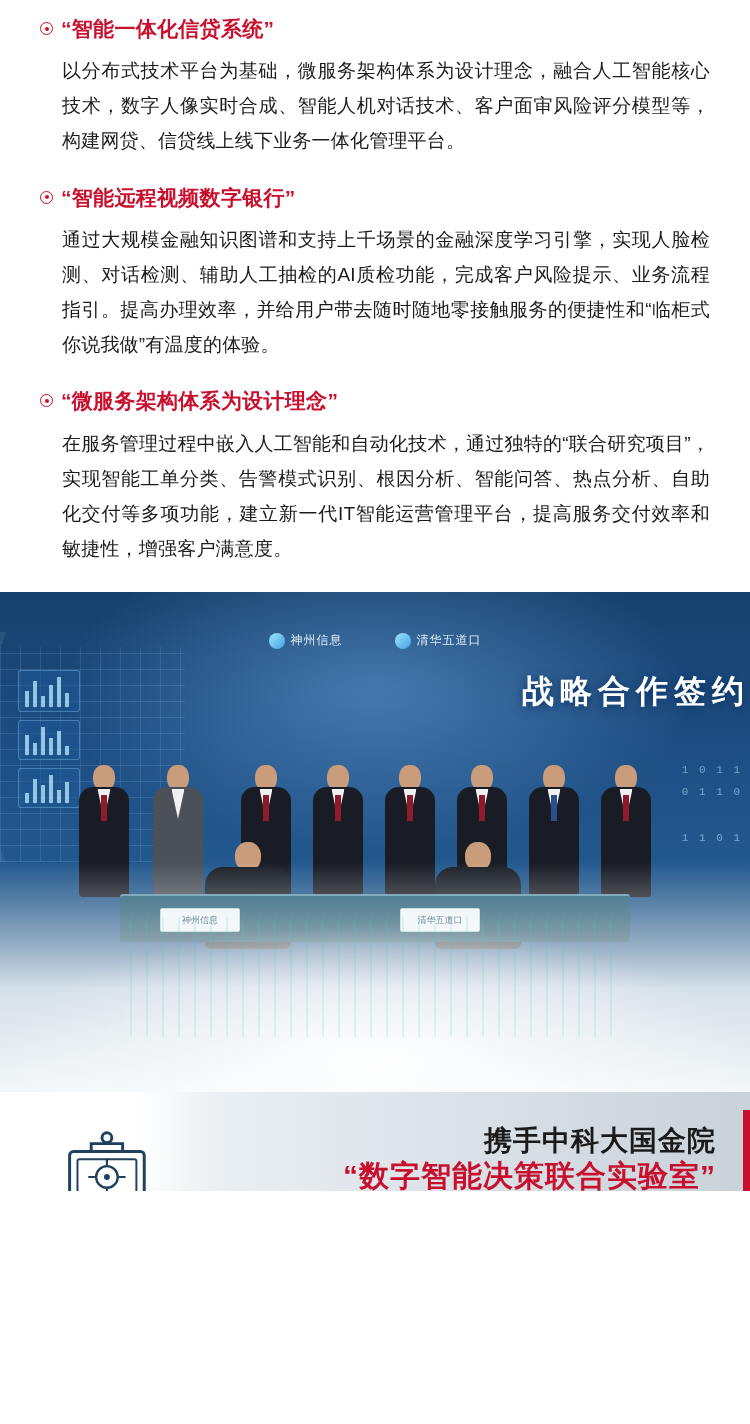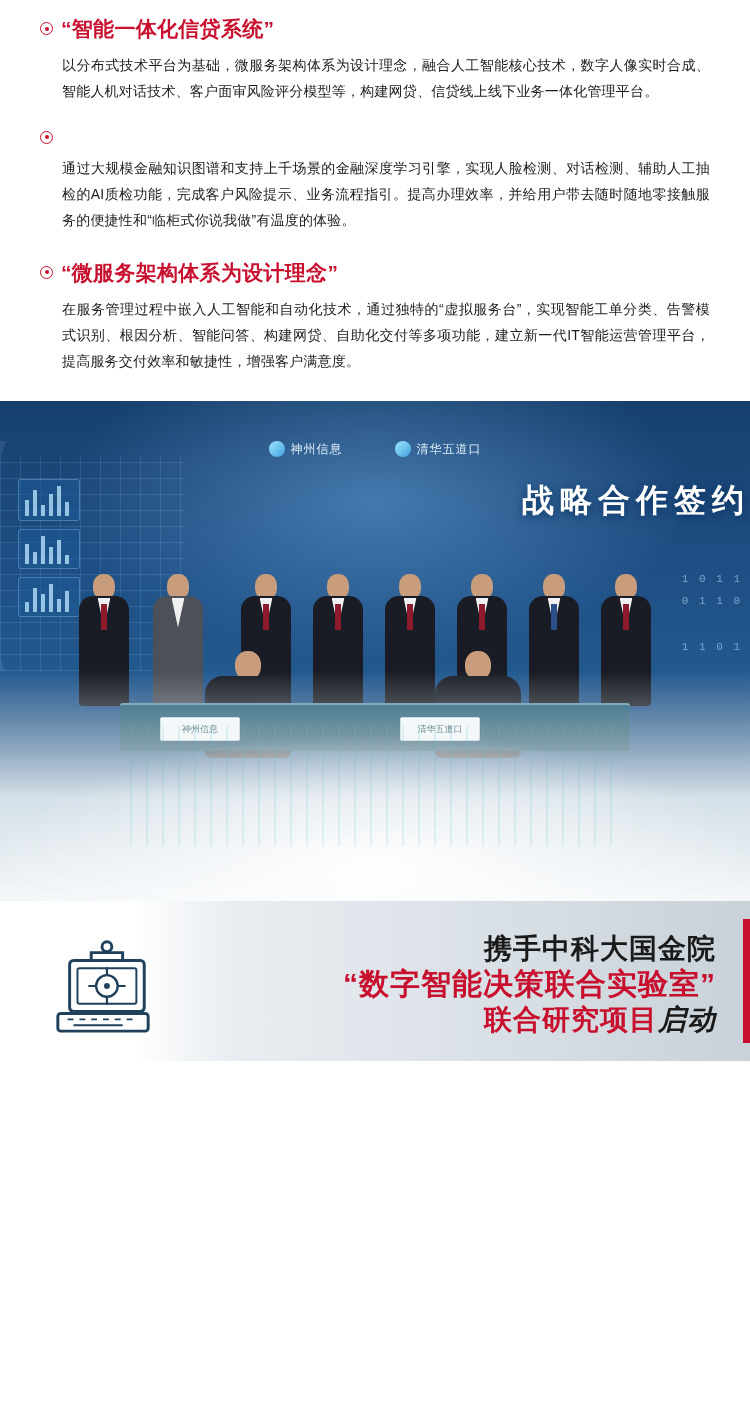--- a/index.html
+++ b/index.html
@@ -61,7 +61,7 @@
   }
   .sec-body {
     color: #1c1c1c;
-    font-size: 14px;
+    font-size: 19px;
     line-height: 1.85;
     text-align: justify;
     padding-left: 22px;

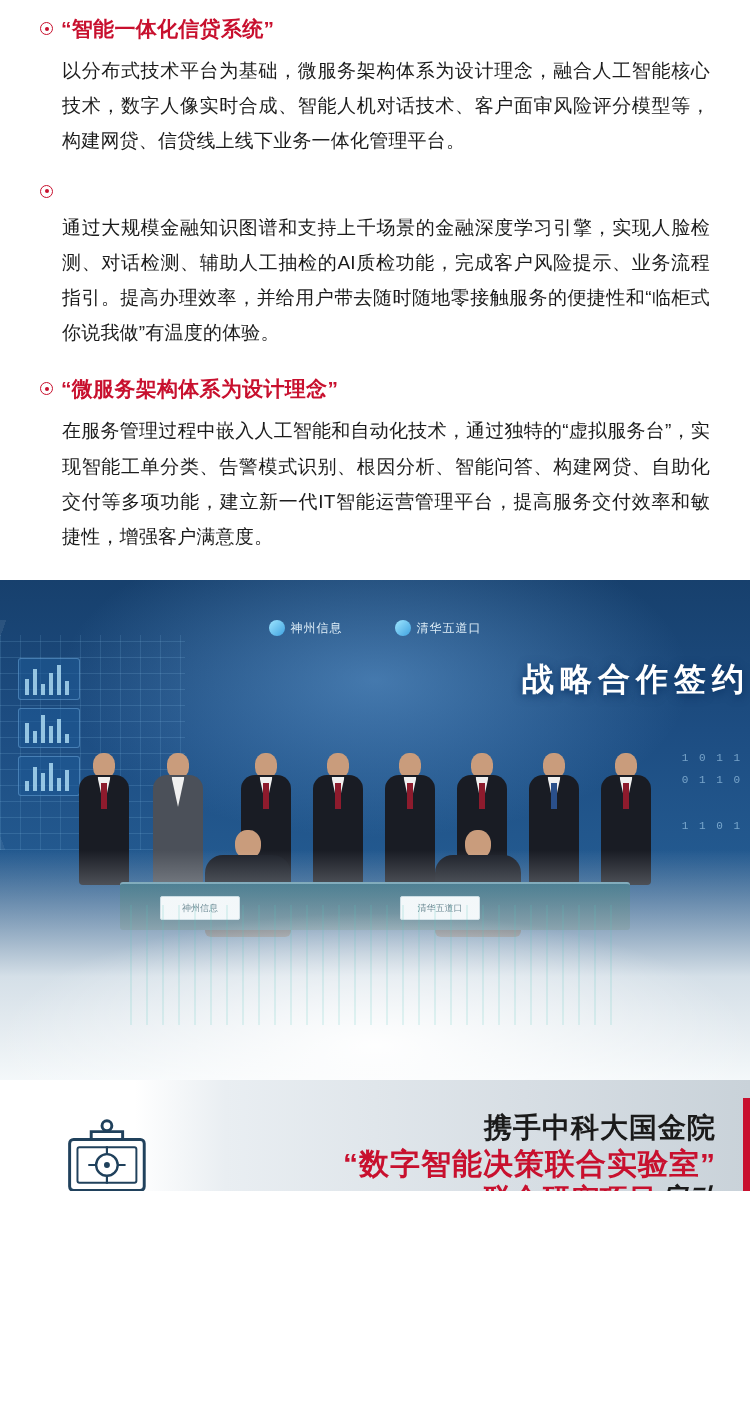--- a/index.html
+++ b/index.html
@@ -324,6 +324,7 @@
     <div class="section">
       <div class="sec-head">
         <span class="bullet-icon"></span>
+        <span class="sec-title">“智能远程视频数字银行”</span>
       </div>
       <div class="sec-body">通过大规模金融知识图谱和支持上千场景的金融深度学习引擎，实现人脸检测、对话检测、辅助人工抽检的AI质检功能，完成客户风险提示、业务流程指引。提高办理效率，并给用户带去随时随地零接触服务的便捷性和“临柜式你说我做”有温度的体验。</div>
     </div>

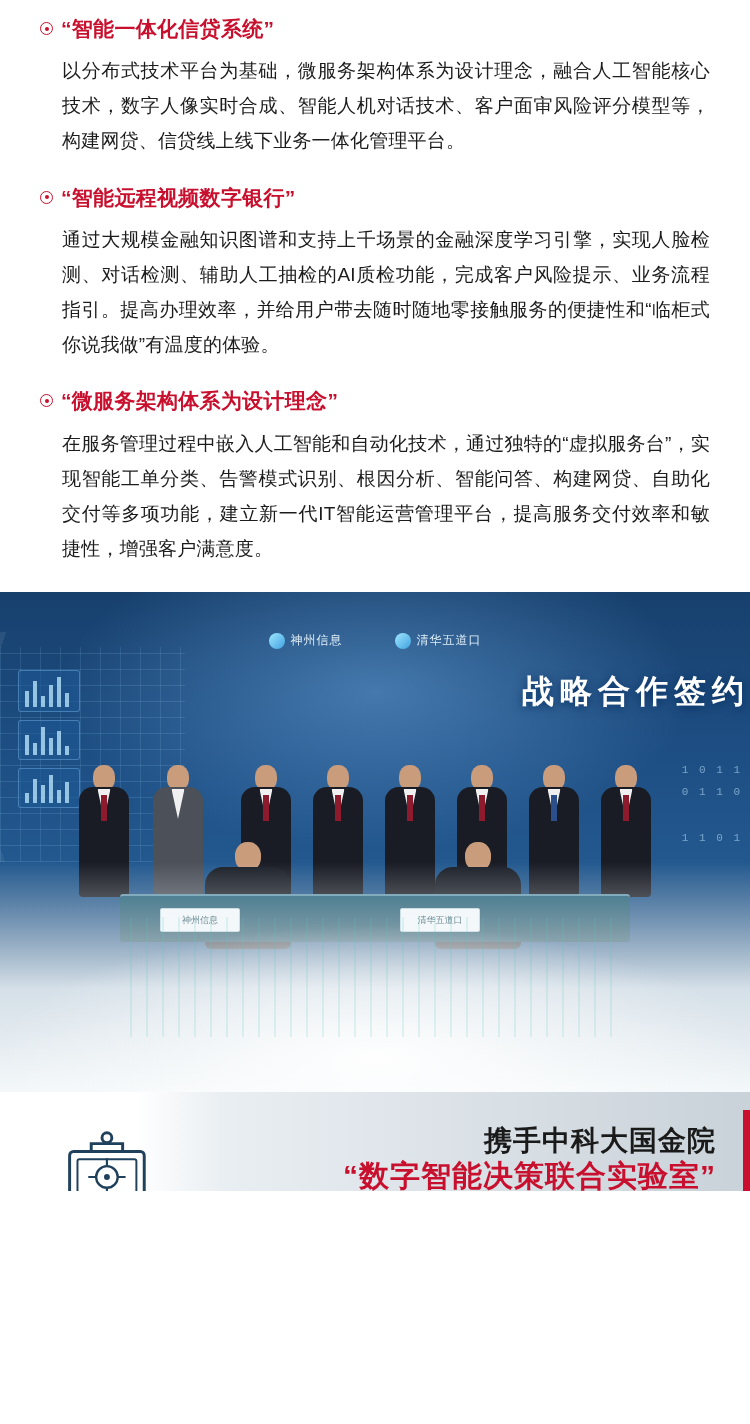--- a/index.html
+++ b/index.html
@@ -334,7 +334,7 @@
         <span class="bullet-icon"></span>
         <span class="sec-title">“微服务架构体系为设计理念”</span>
       </div>
-      <div class="sec-body">在服务管理过程中嵌入人工智能和自动化技术，通过独特的“虚拟服务台”，实现智能工单分类、告警模式识别、根因分析、智能问答、构建网贷、自助化交付等多项功能，建立新一代IT智能运营管理平台，提高服务交付效率和敏捷性，增强客户满意度。</div>
+      <div class="sec-body">在服务管理过程中嵌入人工智能和自动化技术，通过独特的“联合研究项目”，实现智能工单分类、告警模式识别、根因分析、智能问答、热点分析、自助化交付等多项功能，建立新一代IT智能运营管理平台，提高服务交付效率和敏捷性，增强客户满意度。</div>
     </div>
 
   </div>

